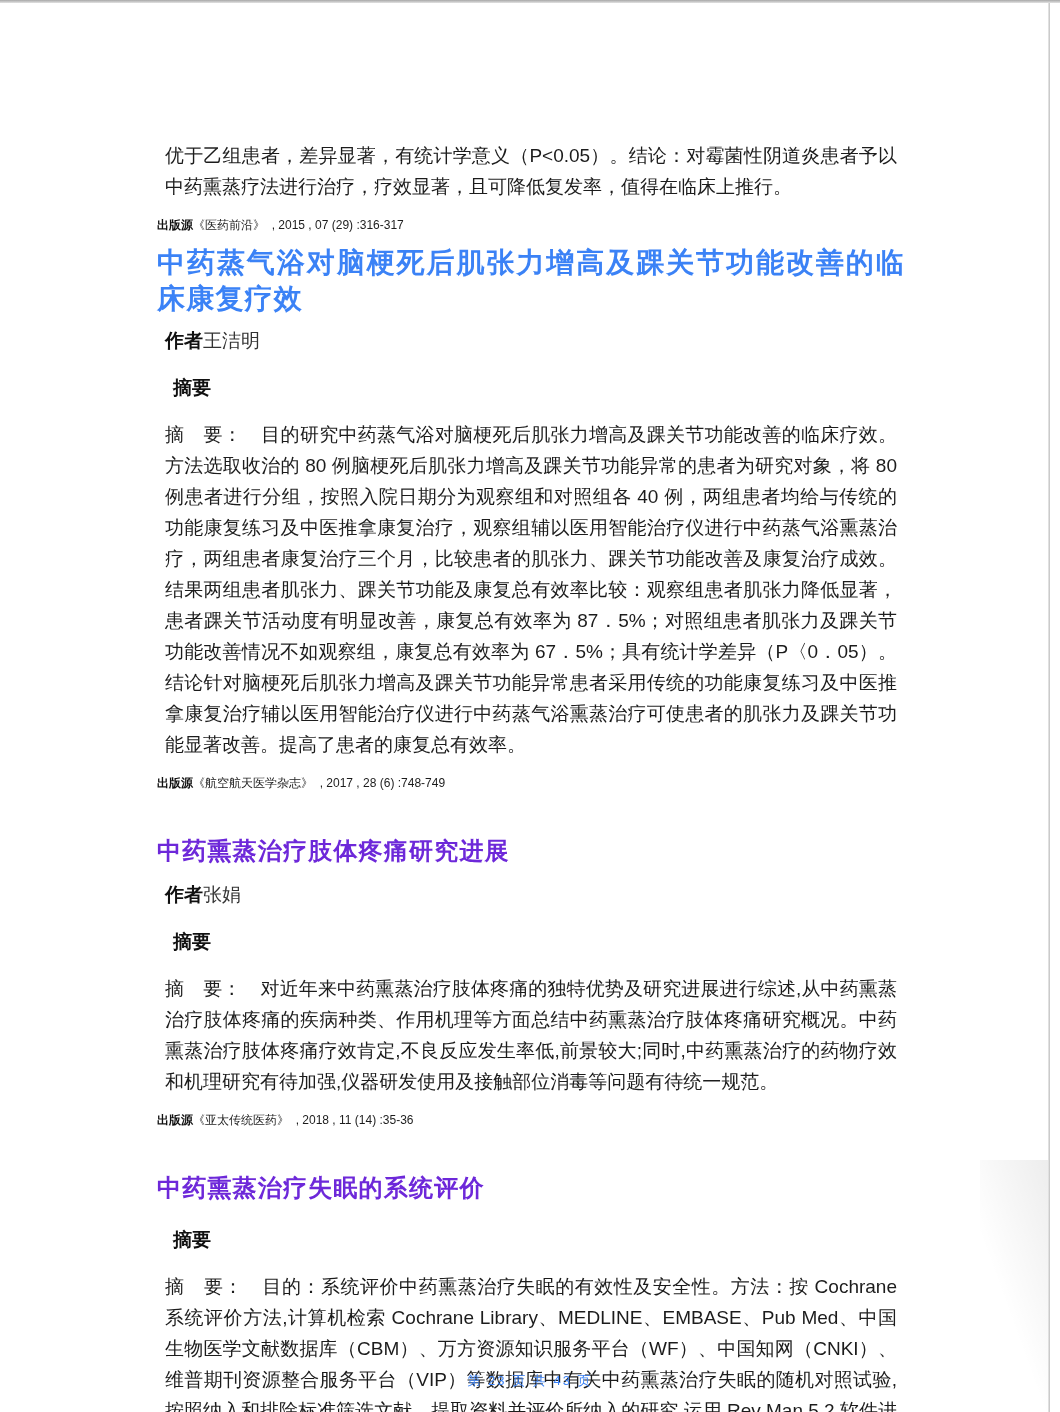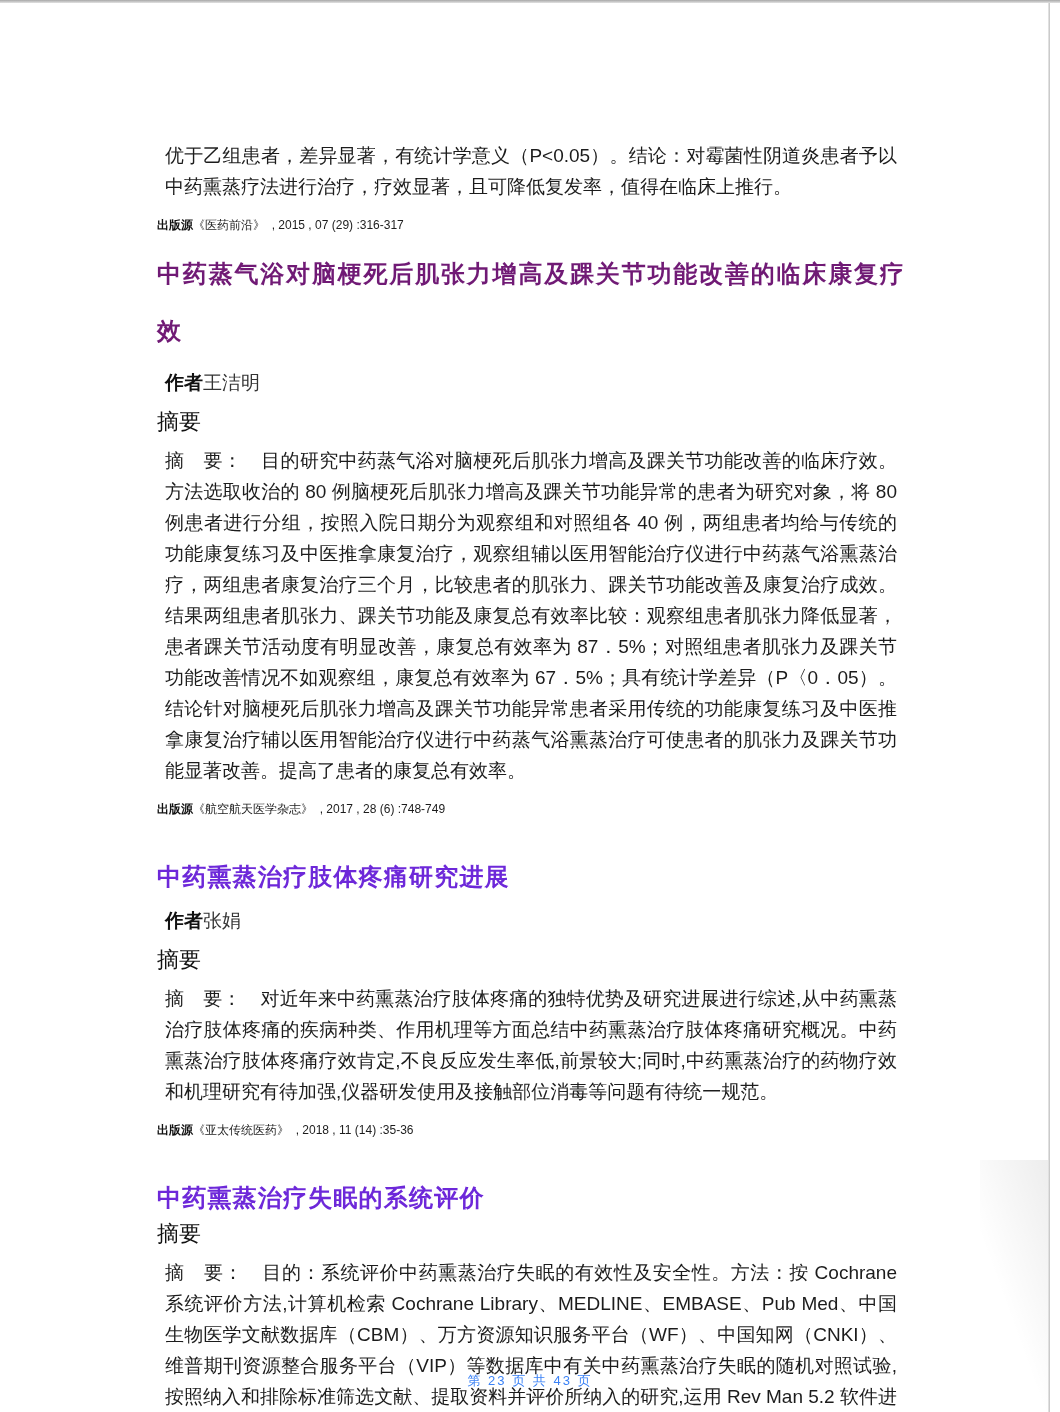--- a/index.html
+++ b/index.html
@@ -22,8 +22,8 @@
   .lbl   { font-weight:700; color:#111; }
   .val   { white-space:pre-wrap; }
 
-  .title1 { margin:4px 0 0 0; font-size:24px; line-height:57px; font-weight:700;
-            letter-spacing:1.2px; text-align:justify; color:#701a75; }
+  .title1 { margin:4px 0 0 0; font-size:28px; line-height:36px; font-weight:700;
+            letter-spacing:1.2px; text-align:justify; color:#3b82f6; }
   .title  { margin:32px 0 0 0; font-size:24px; line-height:40px; font-weight:700;
             letter-spacing:1.2px; color:#6d28d9; }
 

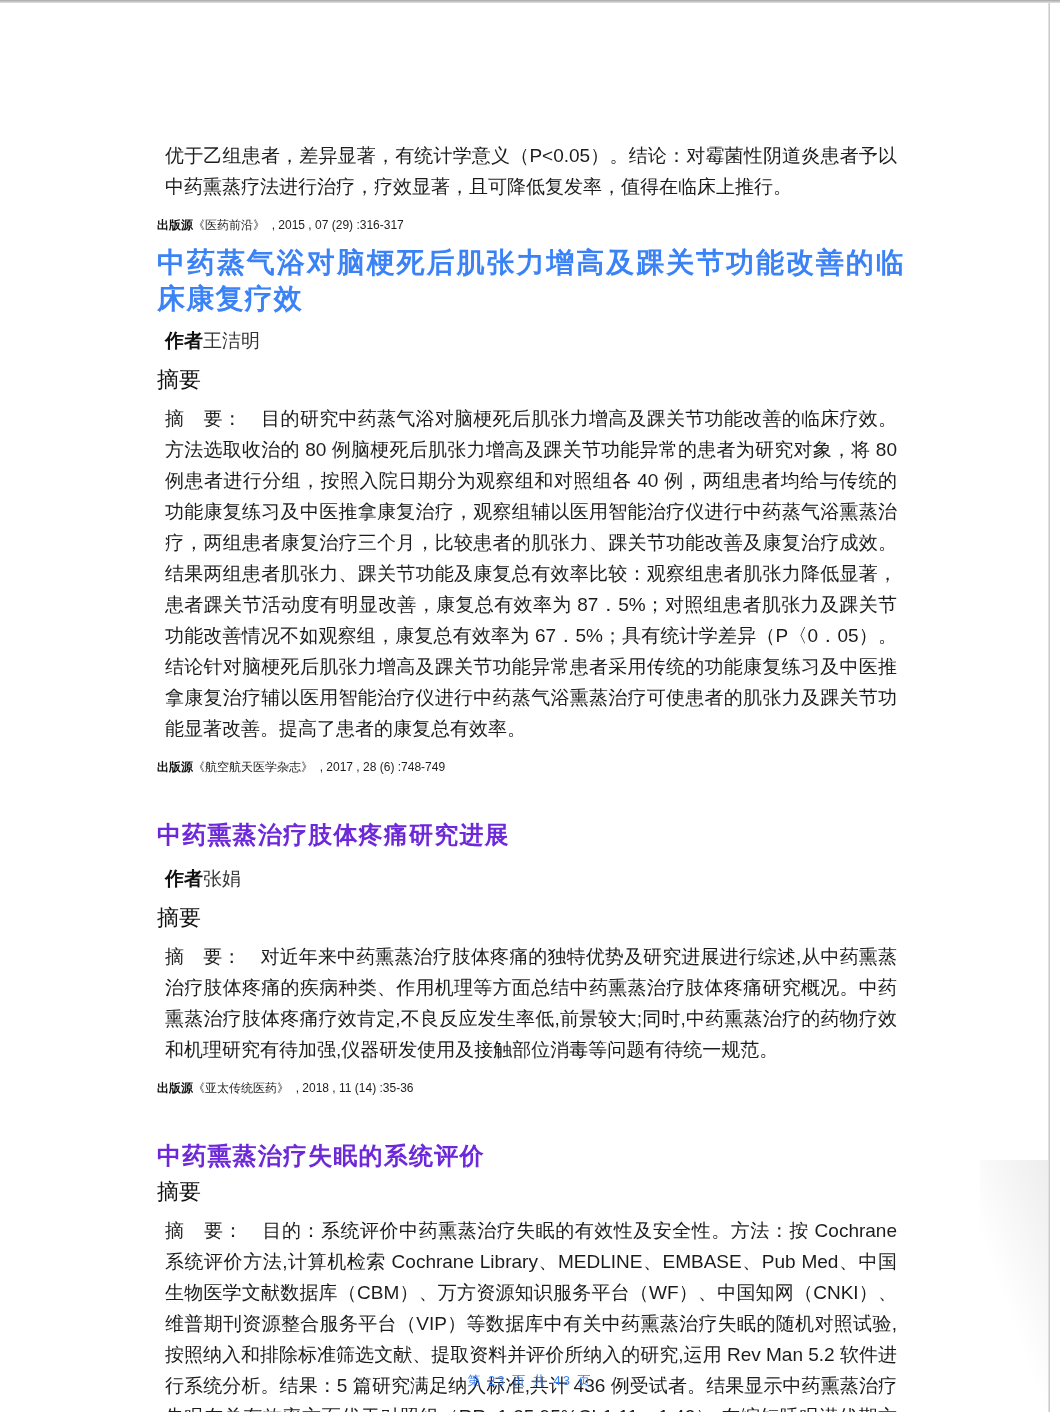--- a/index.html
+++ b/index.html
@@ -29,7 +29,7 @@
 
   .meta      { margin:8px; font-size:19px; line-height:31px; }
   .meta .name{ color:#333; }
-  .abs-label { margin:0; font-size:22px; line-height:31px; font-weight:400; color:#111; }
+  .abs-label { margin:16px; font-size:19px; line-height:31px; font-weight:700; color:#111; }
 
   .footer { position:absolute; left:0; top:1372px; width:1060px; text-align:center;
             font-size:13px; letter-spacing:2px; color:#3b82f6; }

